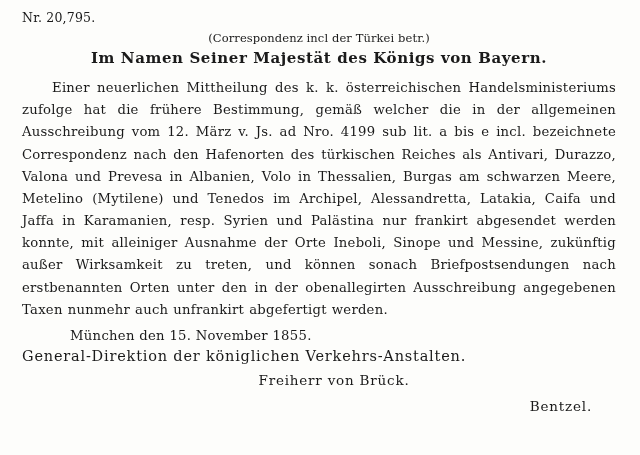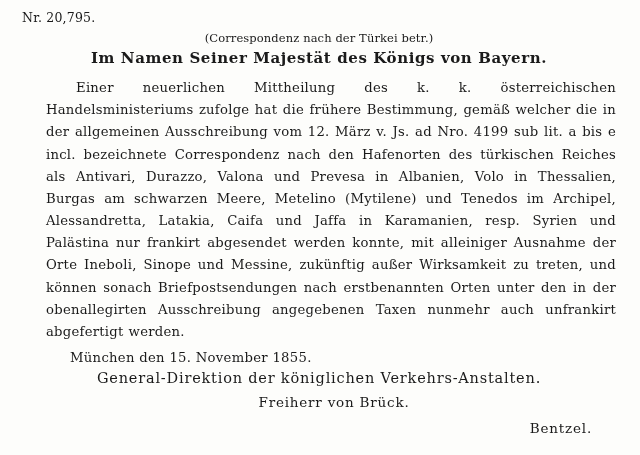--- a/index.html
+++ b/index.html
@@ -96,7 +96,7 @@
 
     <div class="ref">Nr. 20,795.</div>
 
-    <div class="subtitle">(Correspondenz nach der Türkei betr.)</div>
+    <div class="subtitle">(Correspondenz incl der Türkei betr.)</div>
 
     <div class="heading frak">Im Namen Seiner Majestät des Königs von Bayern.</div>
 

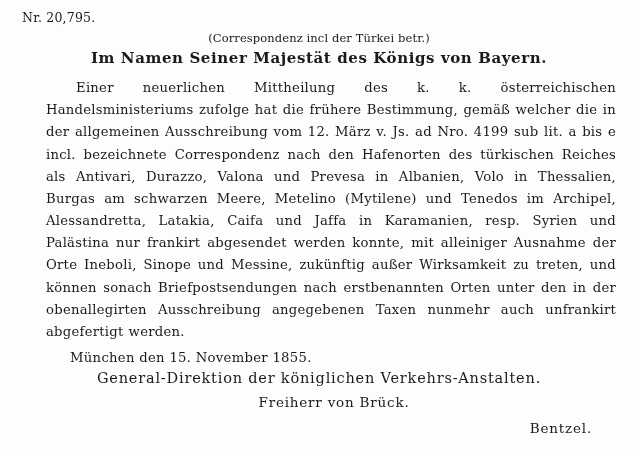--- a/index.html
+++ b/index.html
@@ -54,7 +54,7 @@
     letter-spacing: 0.25px;
     word-spacing: 0.6px;
   }
-  .body-par.indent { text-indent: 30px; margin-left: 24px; }
+  .body-par.indent { text-indent: 30px; }
   .closing-line {
     font-size: 13.2px;
     line-height: 1.6;

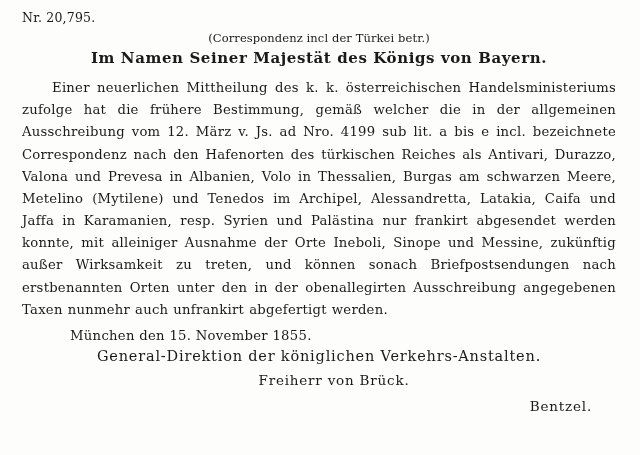--- a/index.html
+++ b/index.html
@@ -63,7 +63,7 @@
     letter-spacing: 0.3px;
   }
   .org-line {
-    text-align: center;
+    text-align: left;
     font-size: 14.5px;
     letter-spacing: 0.8px;
     margin: 2px 0 8px 0;

